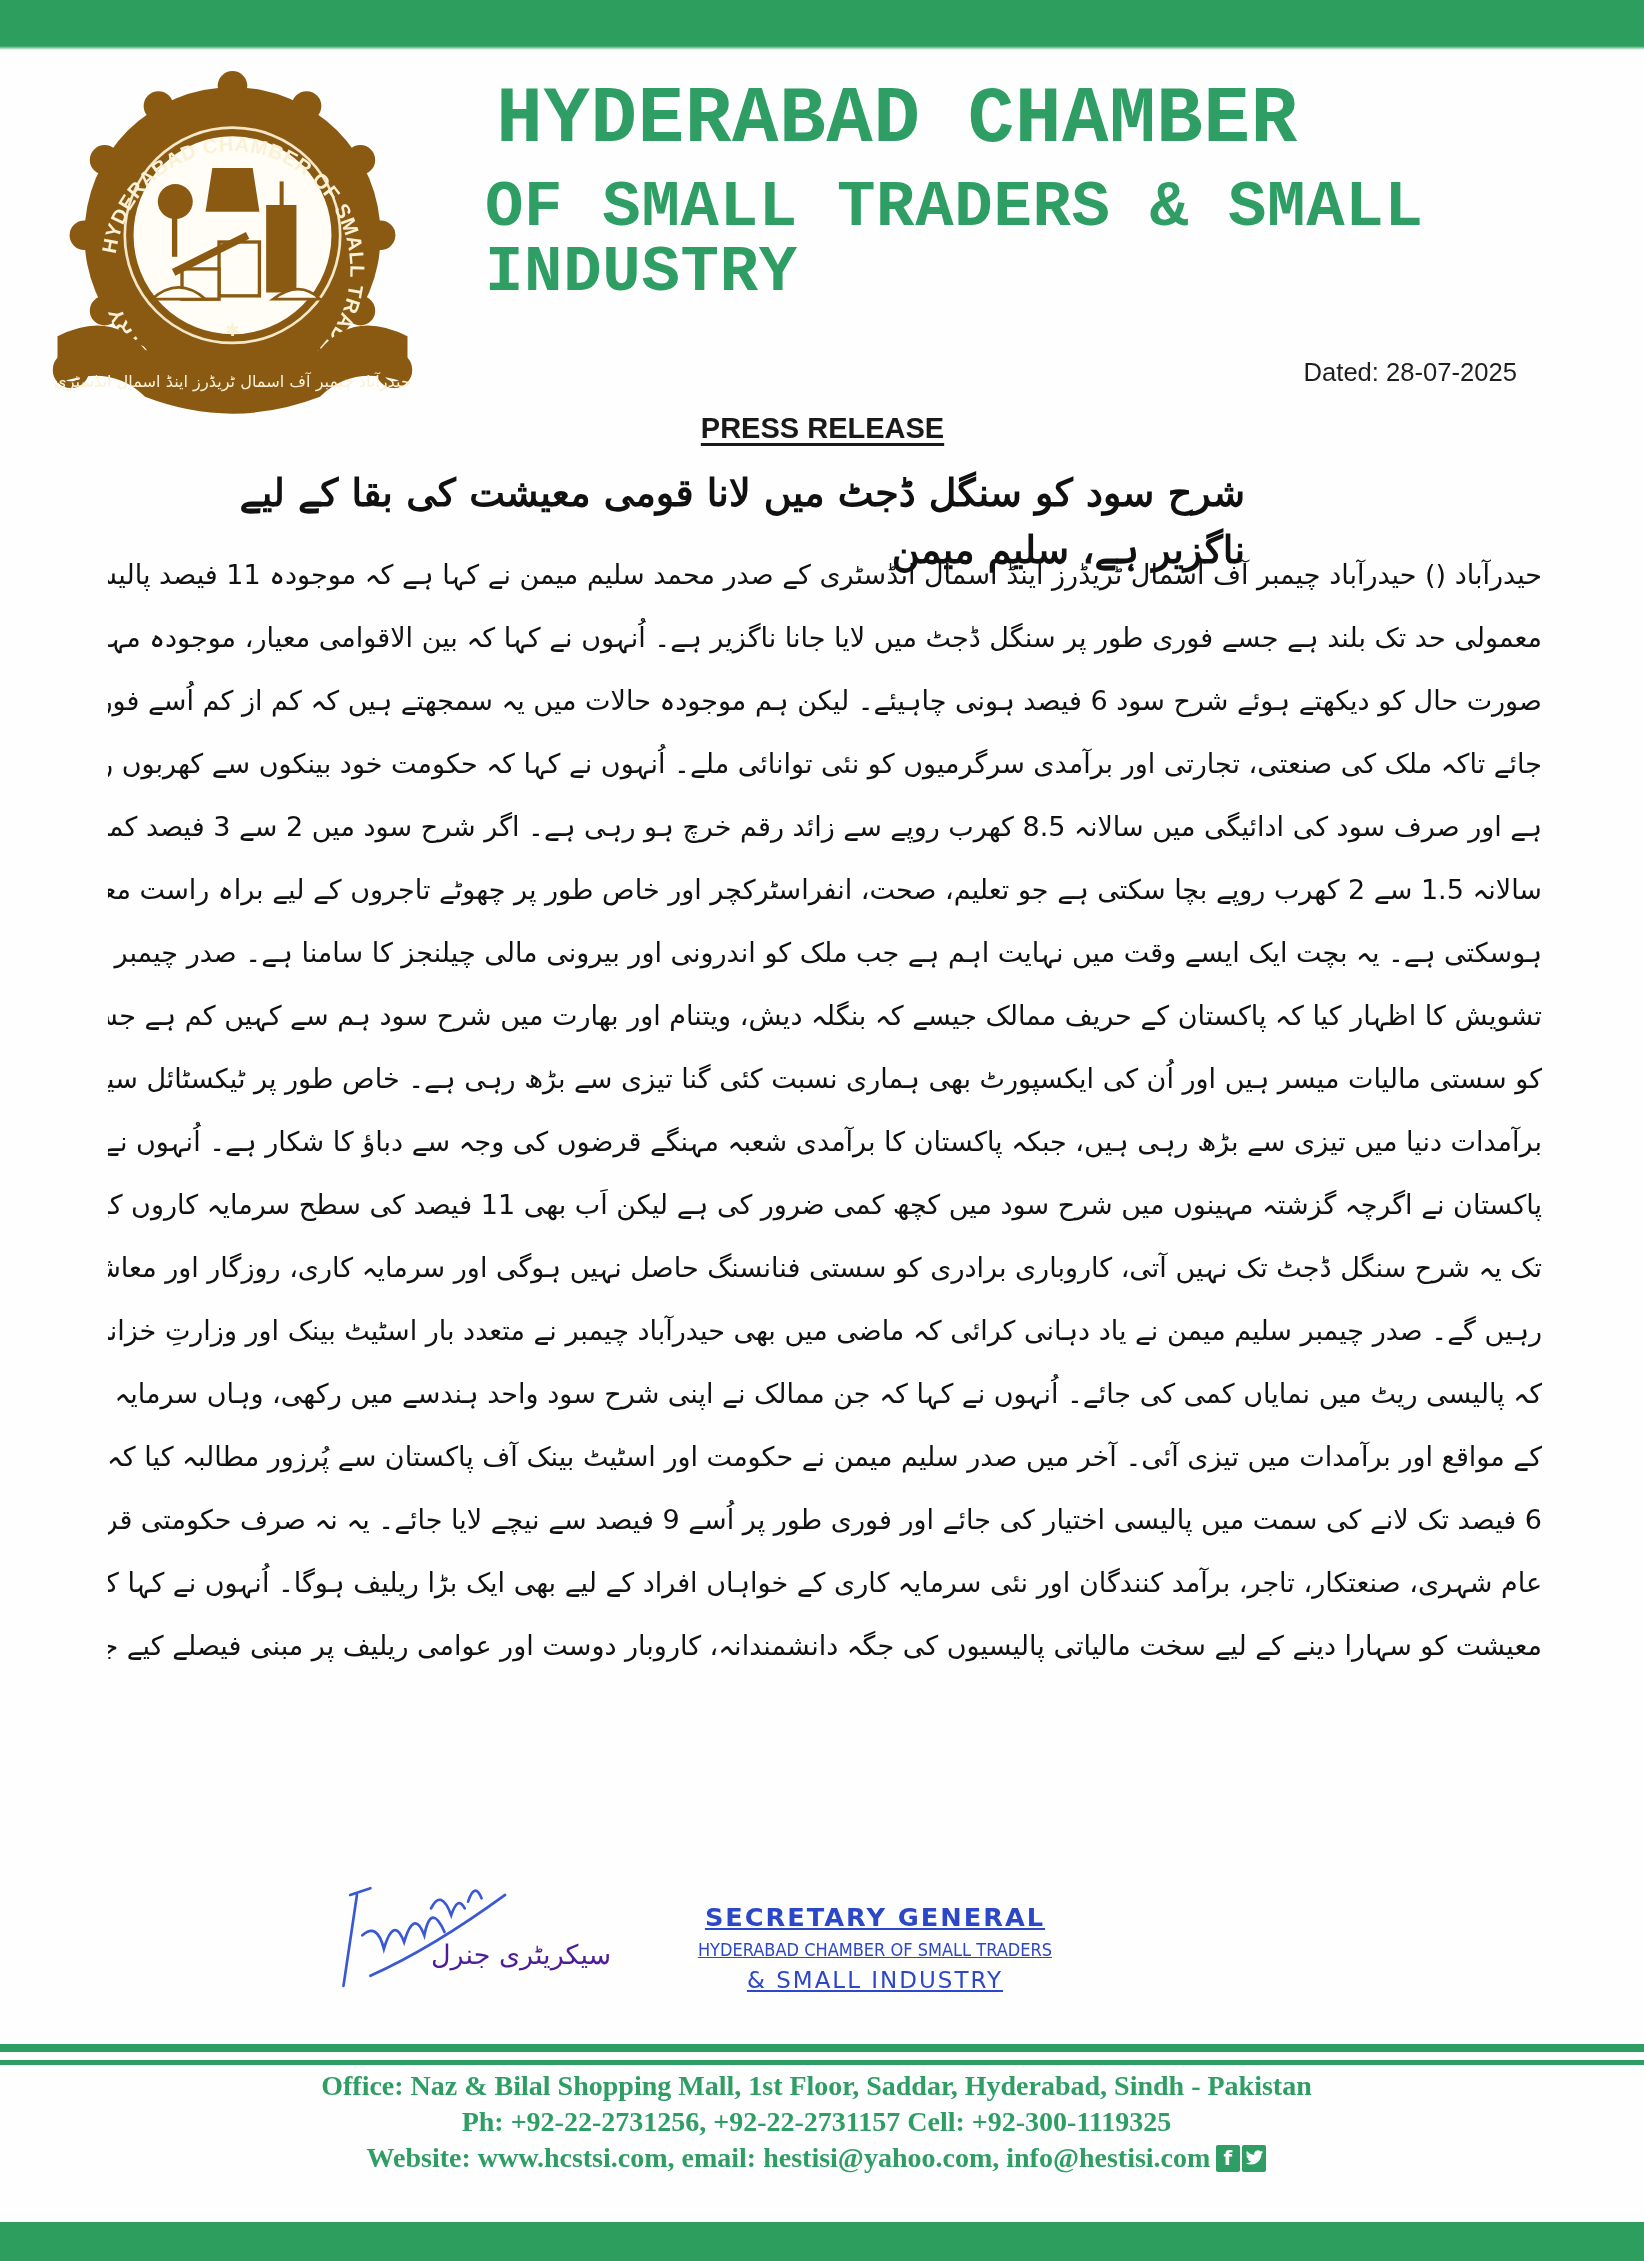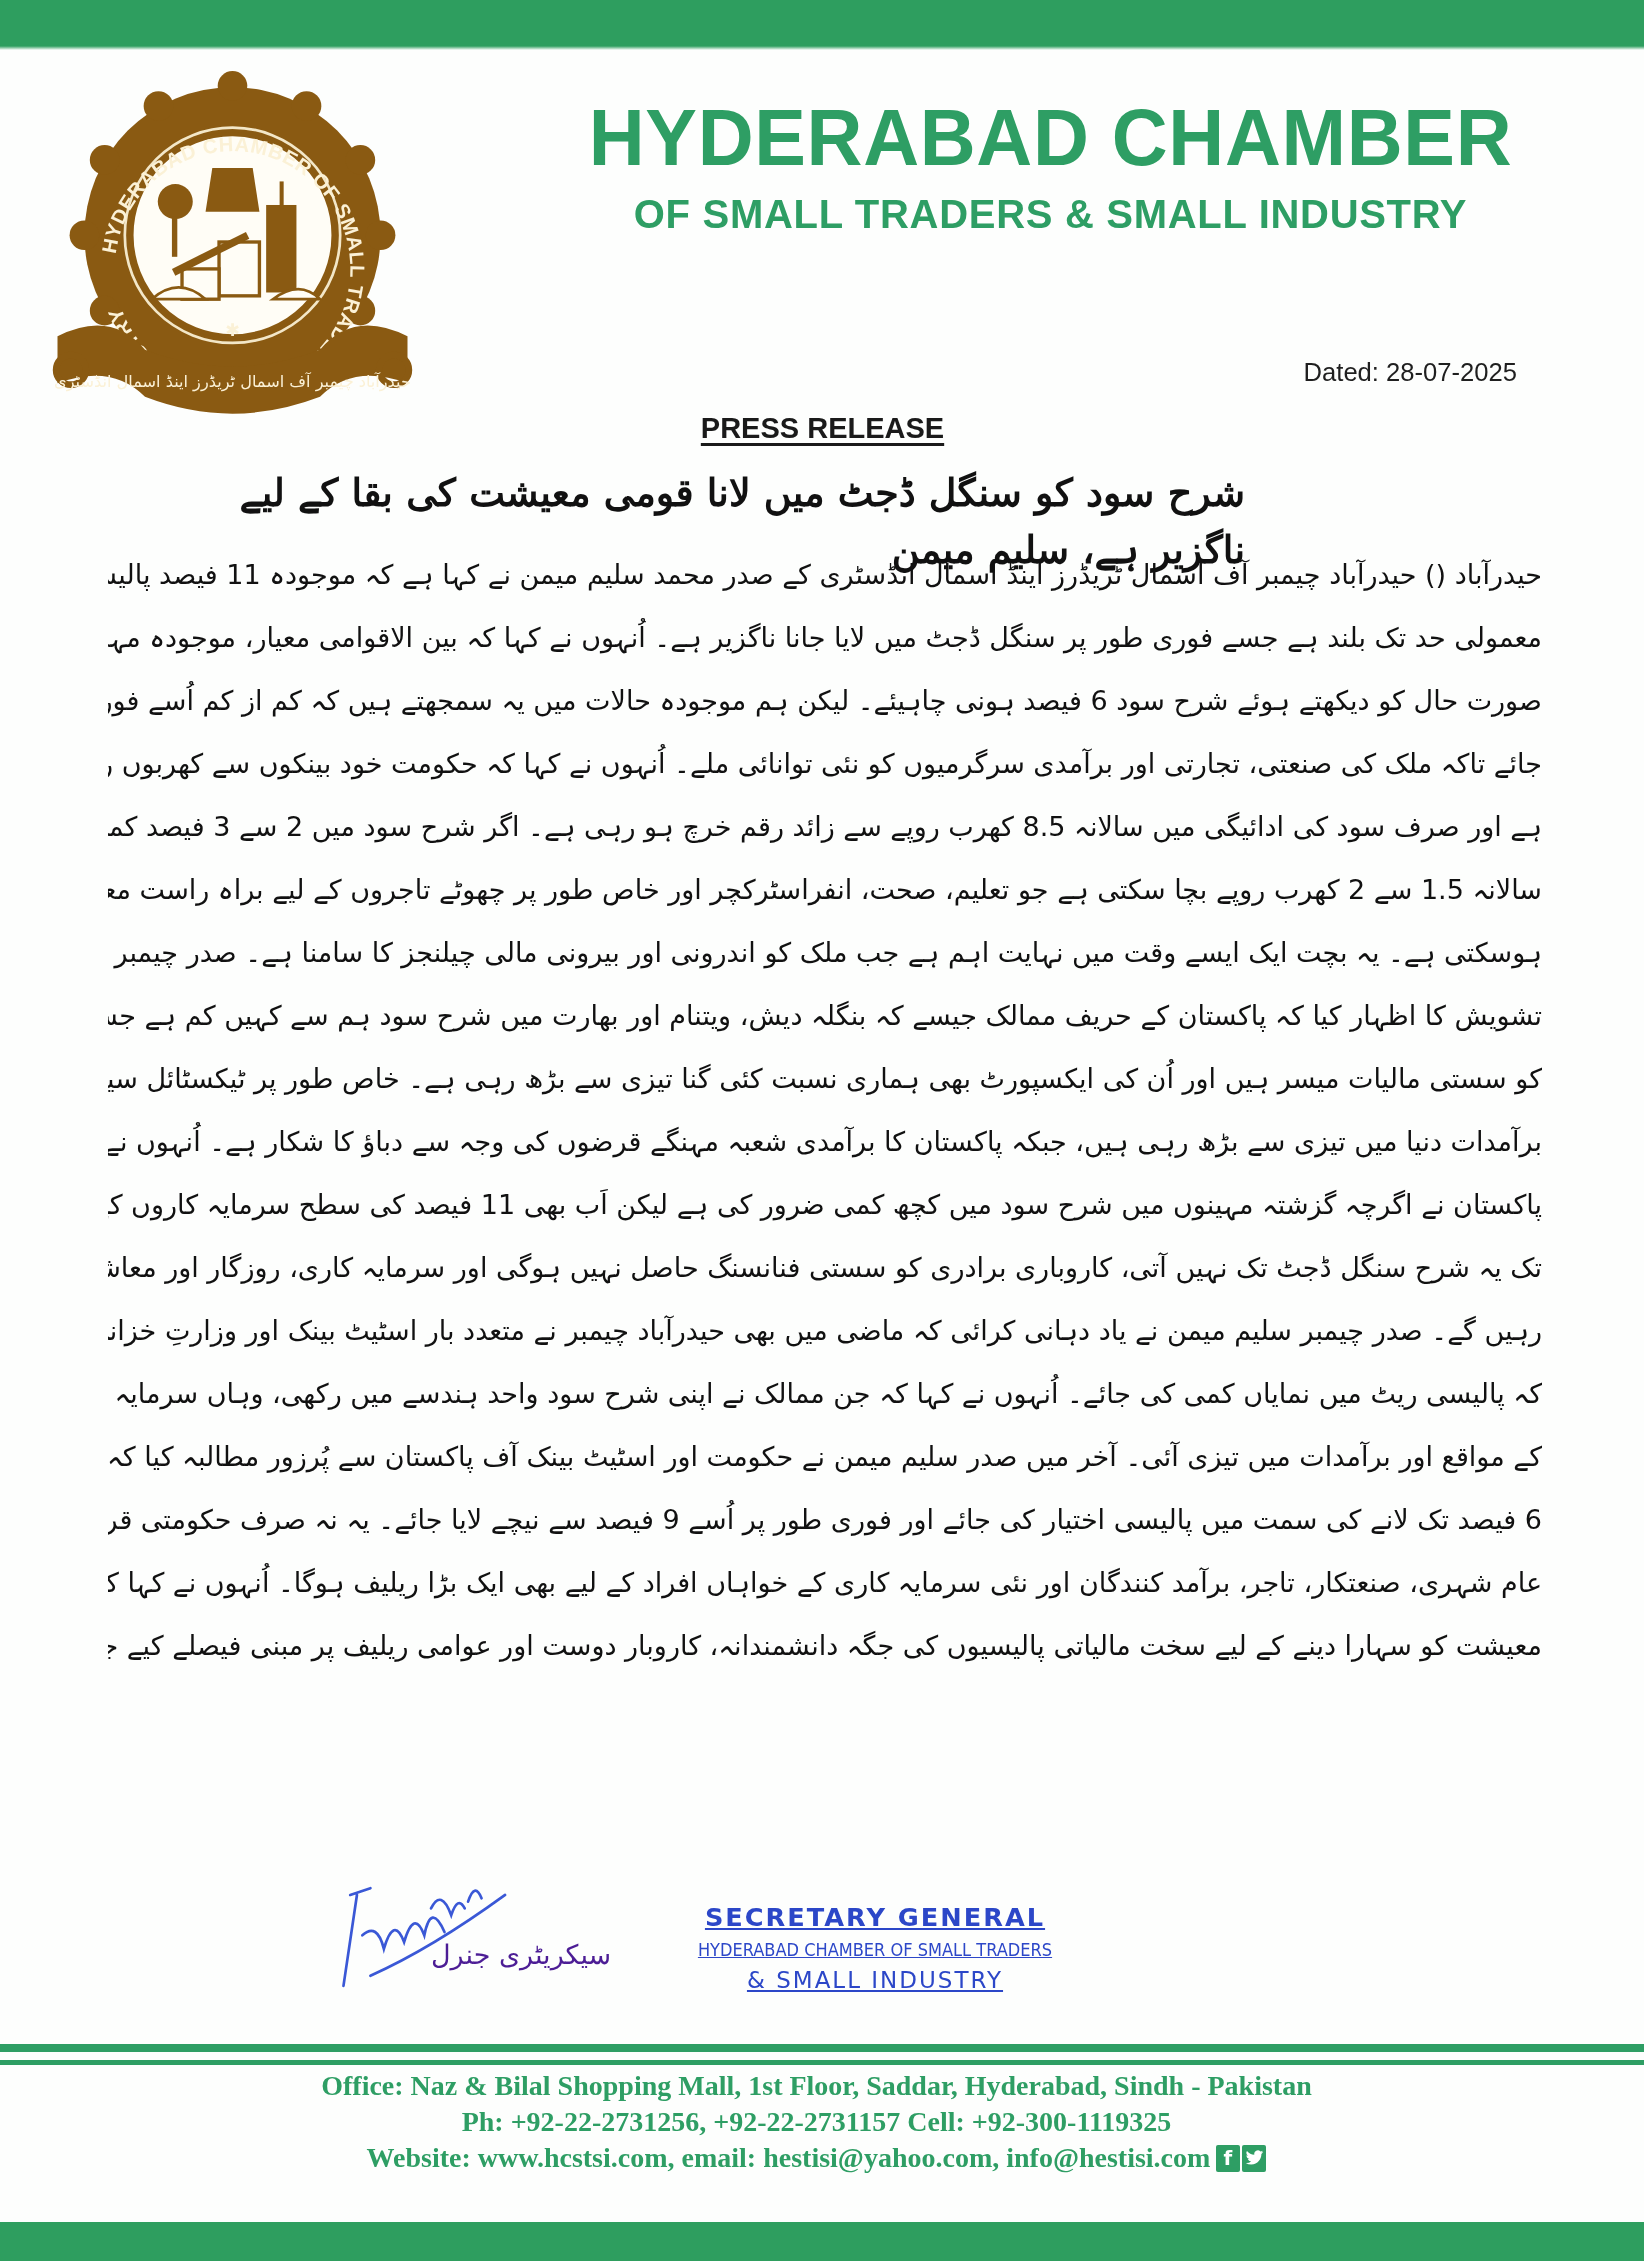--- a/index.html
+++ b/index.html
@@ -7,7 +7,7 @@
   .band-top { position:absolute; left:0; top:0; width:1645px; height:46px; background:#2e9e5f; }
   .band-top::after { content:""; position:absolute; left:0; bottom:-4px; width:100%; height:4px; background:linear-gradient(#2e9e5f, rgba(46,158,95,0)); }
   .logo { position:absolute; left:44px; top:67px; width:377px; height:350px; }
-  .org-title { position:absolute; left:485px; top:94px; width:1131px; text-align:center; font-family:Liberation Sans, sans-serif; font-weight:bold; color:#2e9e64; letter-spacing:0.7px; }
+  .org-title { position:absolute; left:485px; top:76px; width:1131px; text-align:left; font-family:Liberation Mono, monospace; font-weight:bold; color:#2e9e64; letter-spacing:0.7px; }
   .org-title .l1 { font-size:79px; line-height:88px; transform:scaleX(0.98); }
   .org-title .l2 { font-size:40px; line-height:65px; margin-top:0; }
   .dated { position:absolute; right:128px; top:358px; font-size:25.6px; color:#1f1f1f; }

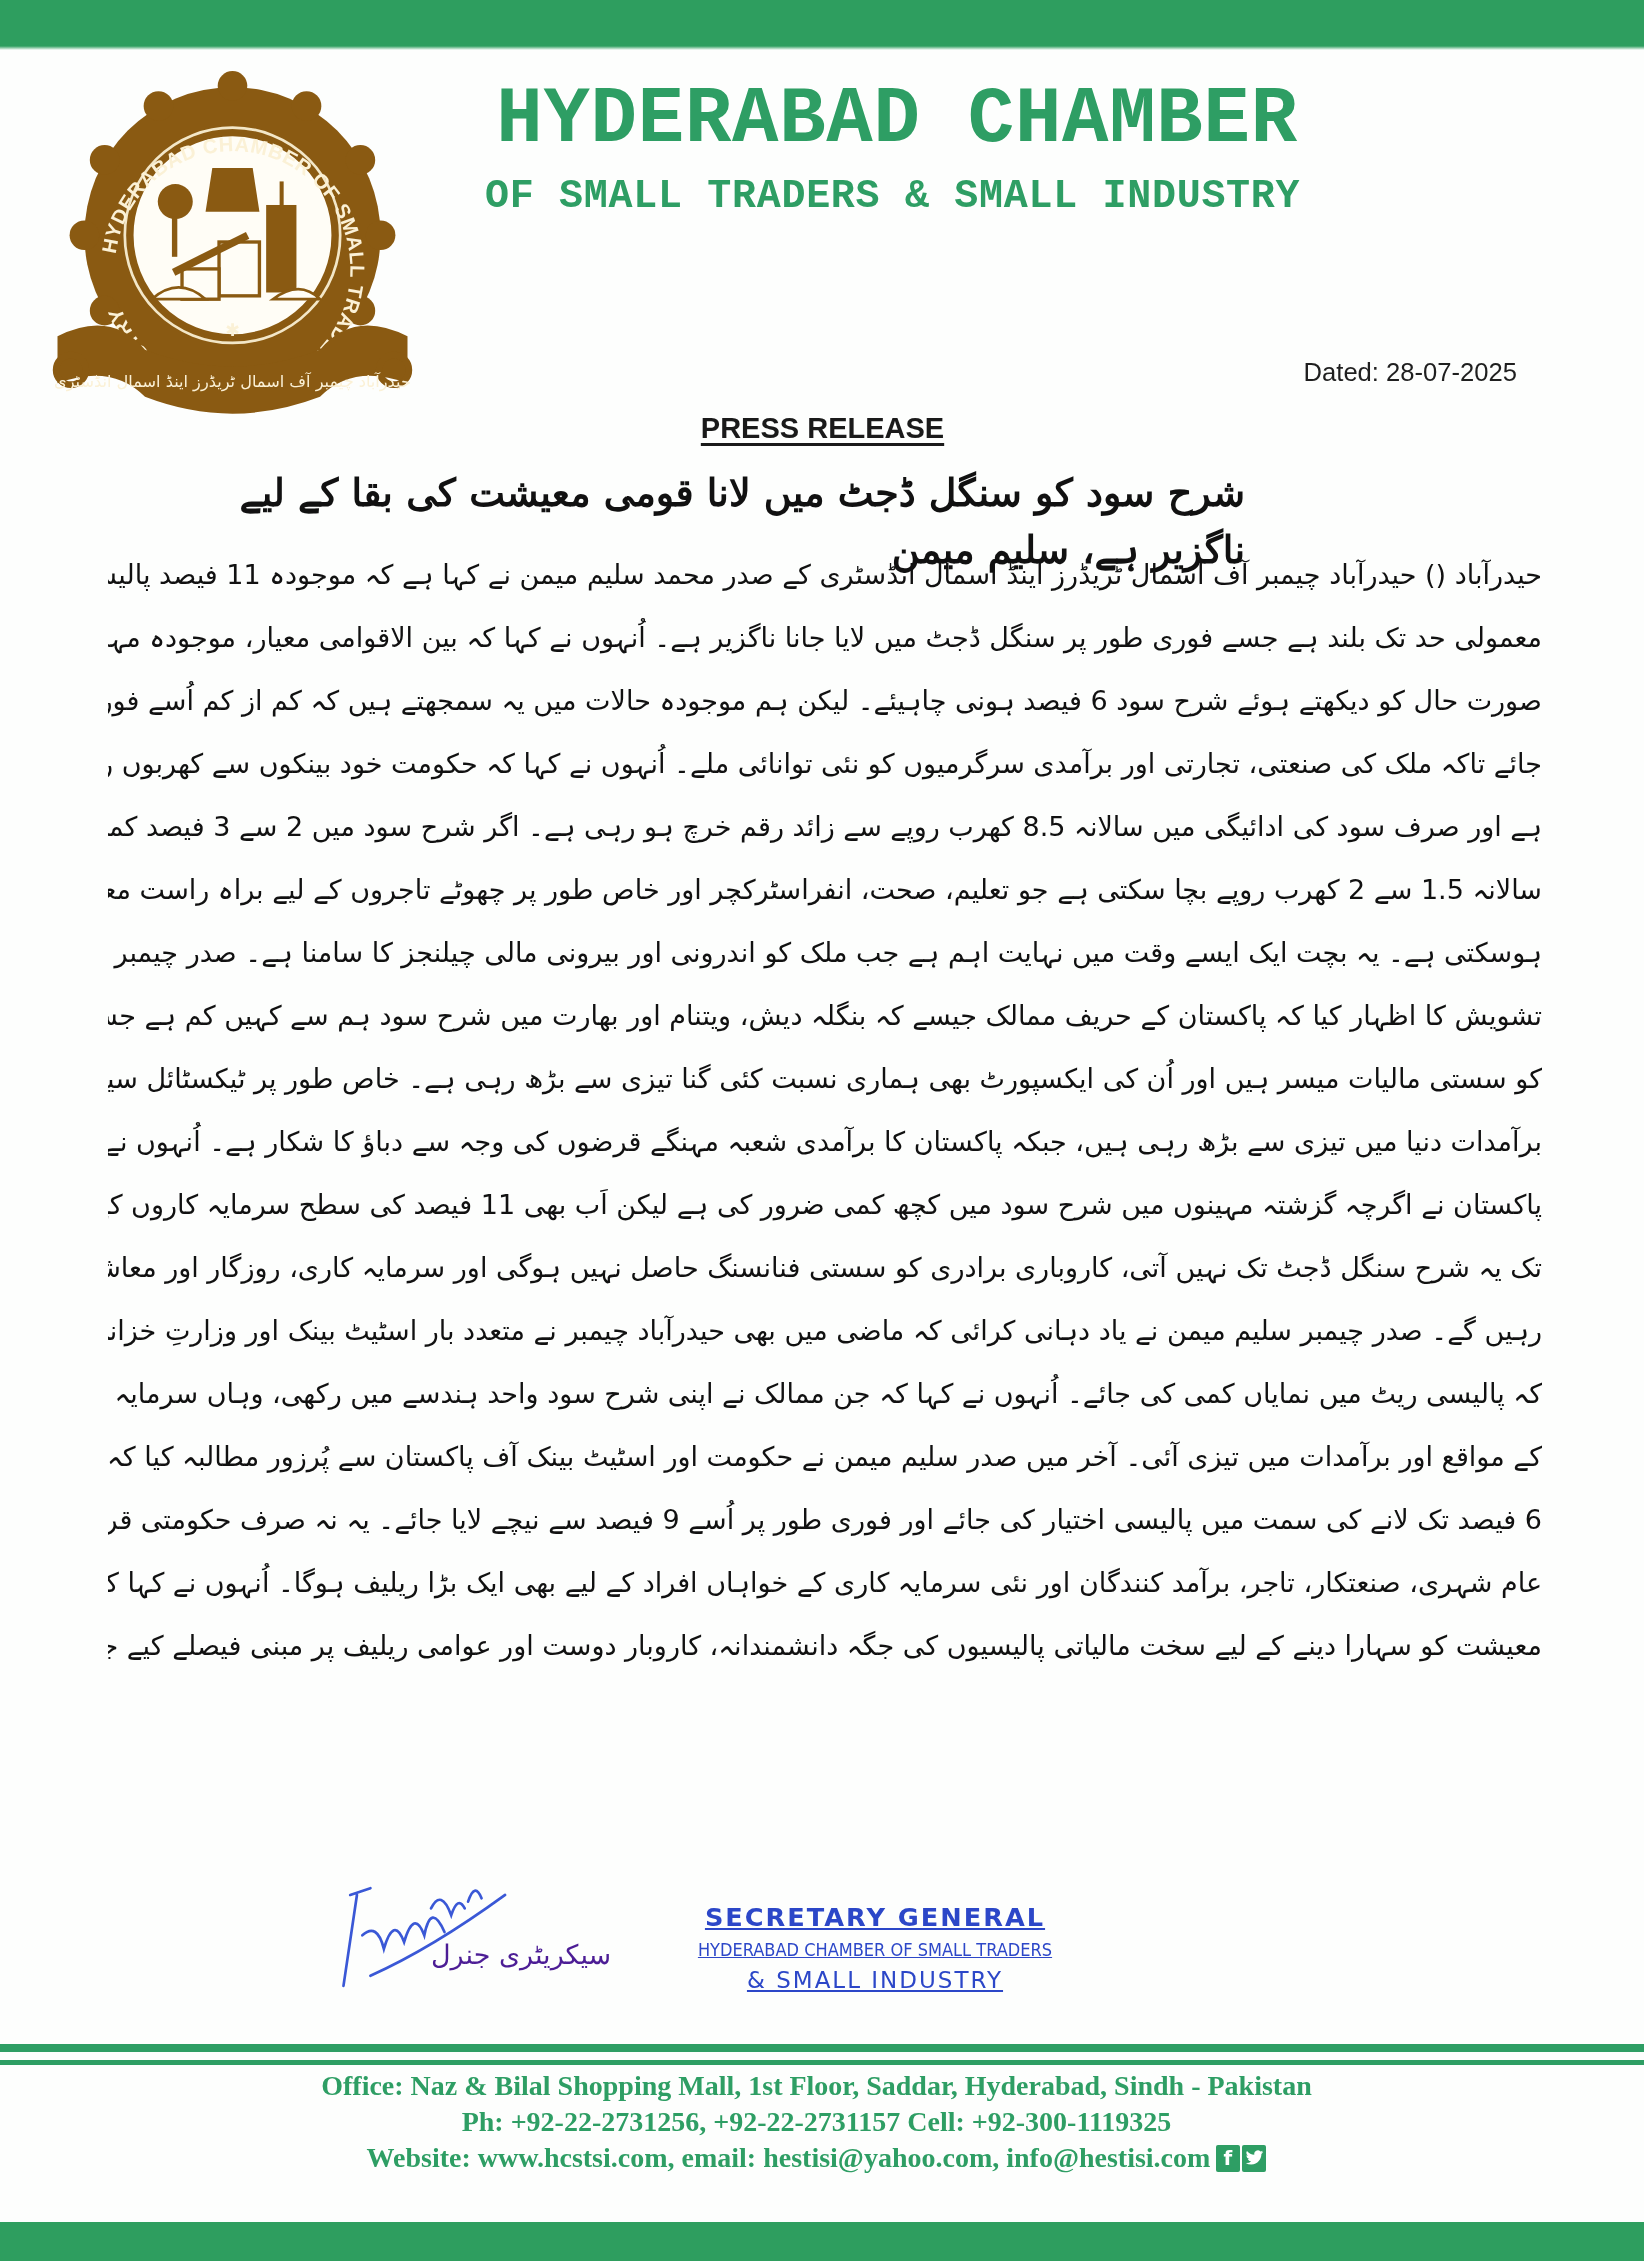--- a/index.html
+++ b/index.html
@@ -9,7 +9,7 @@
   .logo { position:absolute; left:44px; top:67px; width:377px; height:350px; }
   .org-title { position:absolute; left:485px; top:76px; width:1131px; text-align:left; font-family:Liberation Mono, monospace; font-weight:bold; color:#2e9e64; letter-spacing:0.7px; }
   .org-title .l1 { font-size:79px; line-height:88px; transform:scaleX(0.98); }
-  .org-title .l2 { font-size:40px; line-height:65px; margin-top:0; }
+  .org-title .l2 { font-size:64px; line-height:65px; margin-top:12px; }
   .dated { position:absolute; right:128px; top:358px; font-size:25.6px; color:#1f1f1f; }
   .press { position:absolute; left:0; width:1645px; top:412px; text-align:center; }
   .press span { font-size:29px; font-weight:bold; text-decoration:underline; text-decoration-thickness:2.7px; text-underline-offset:5.4px; color:#1a1a1a; }

